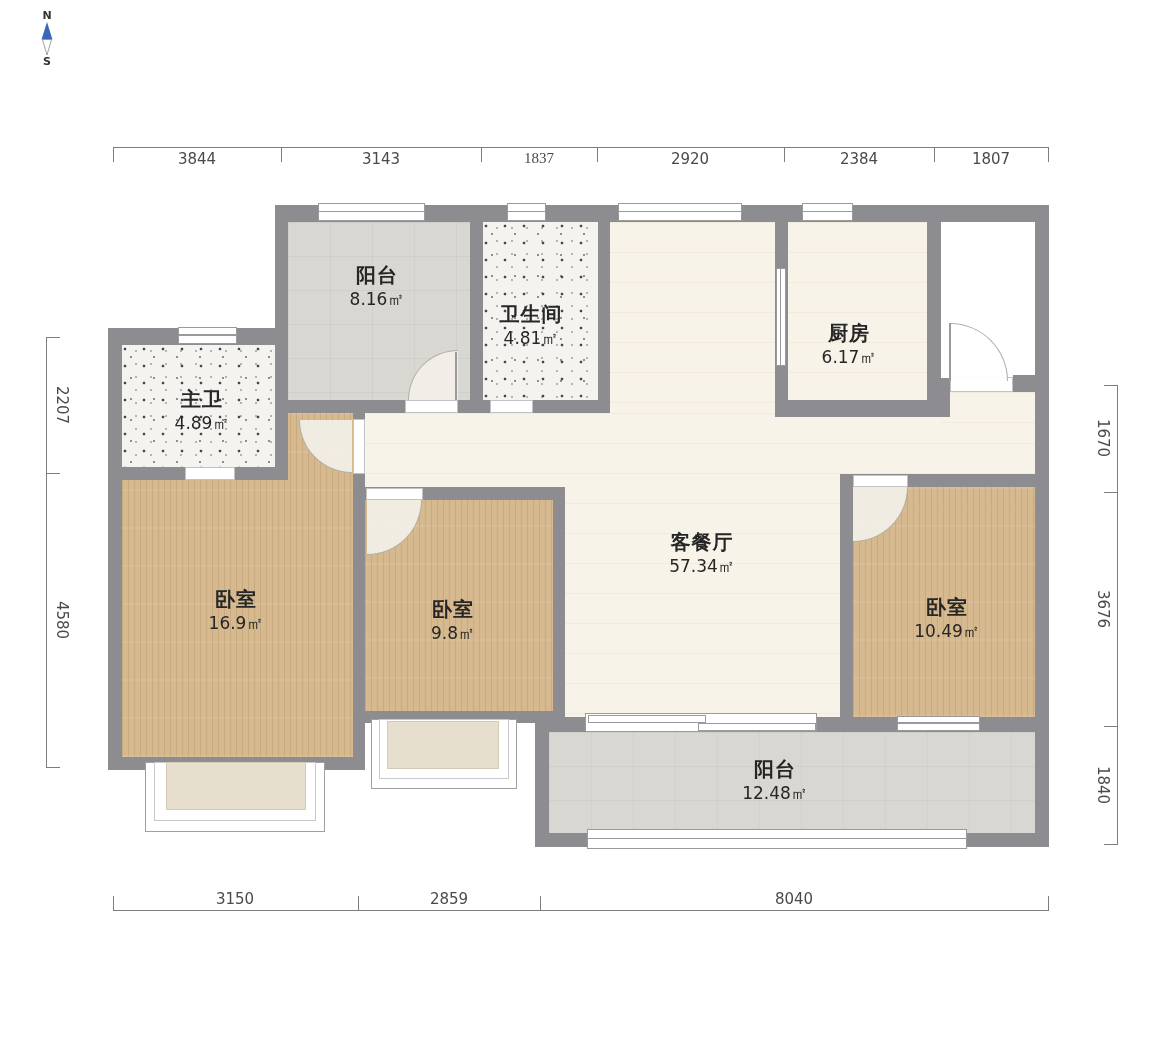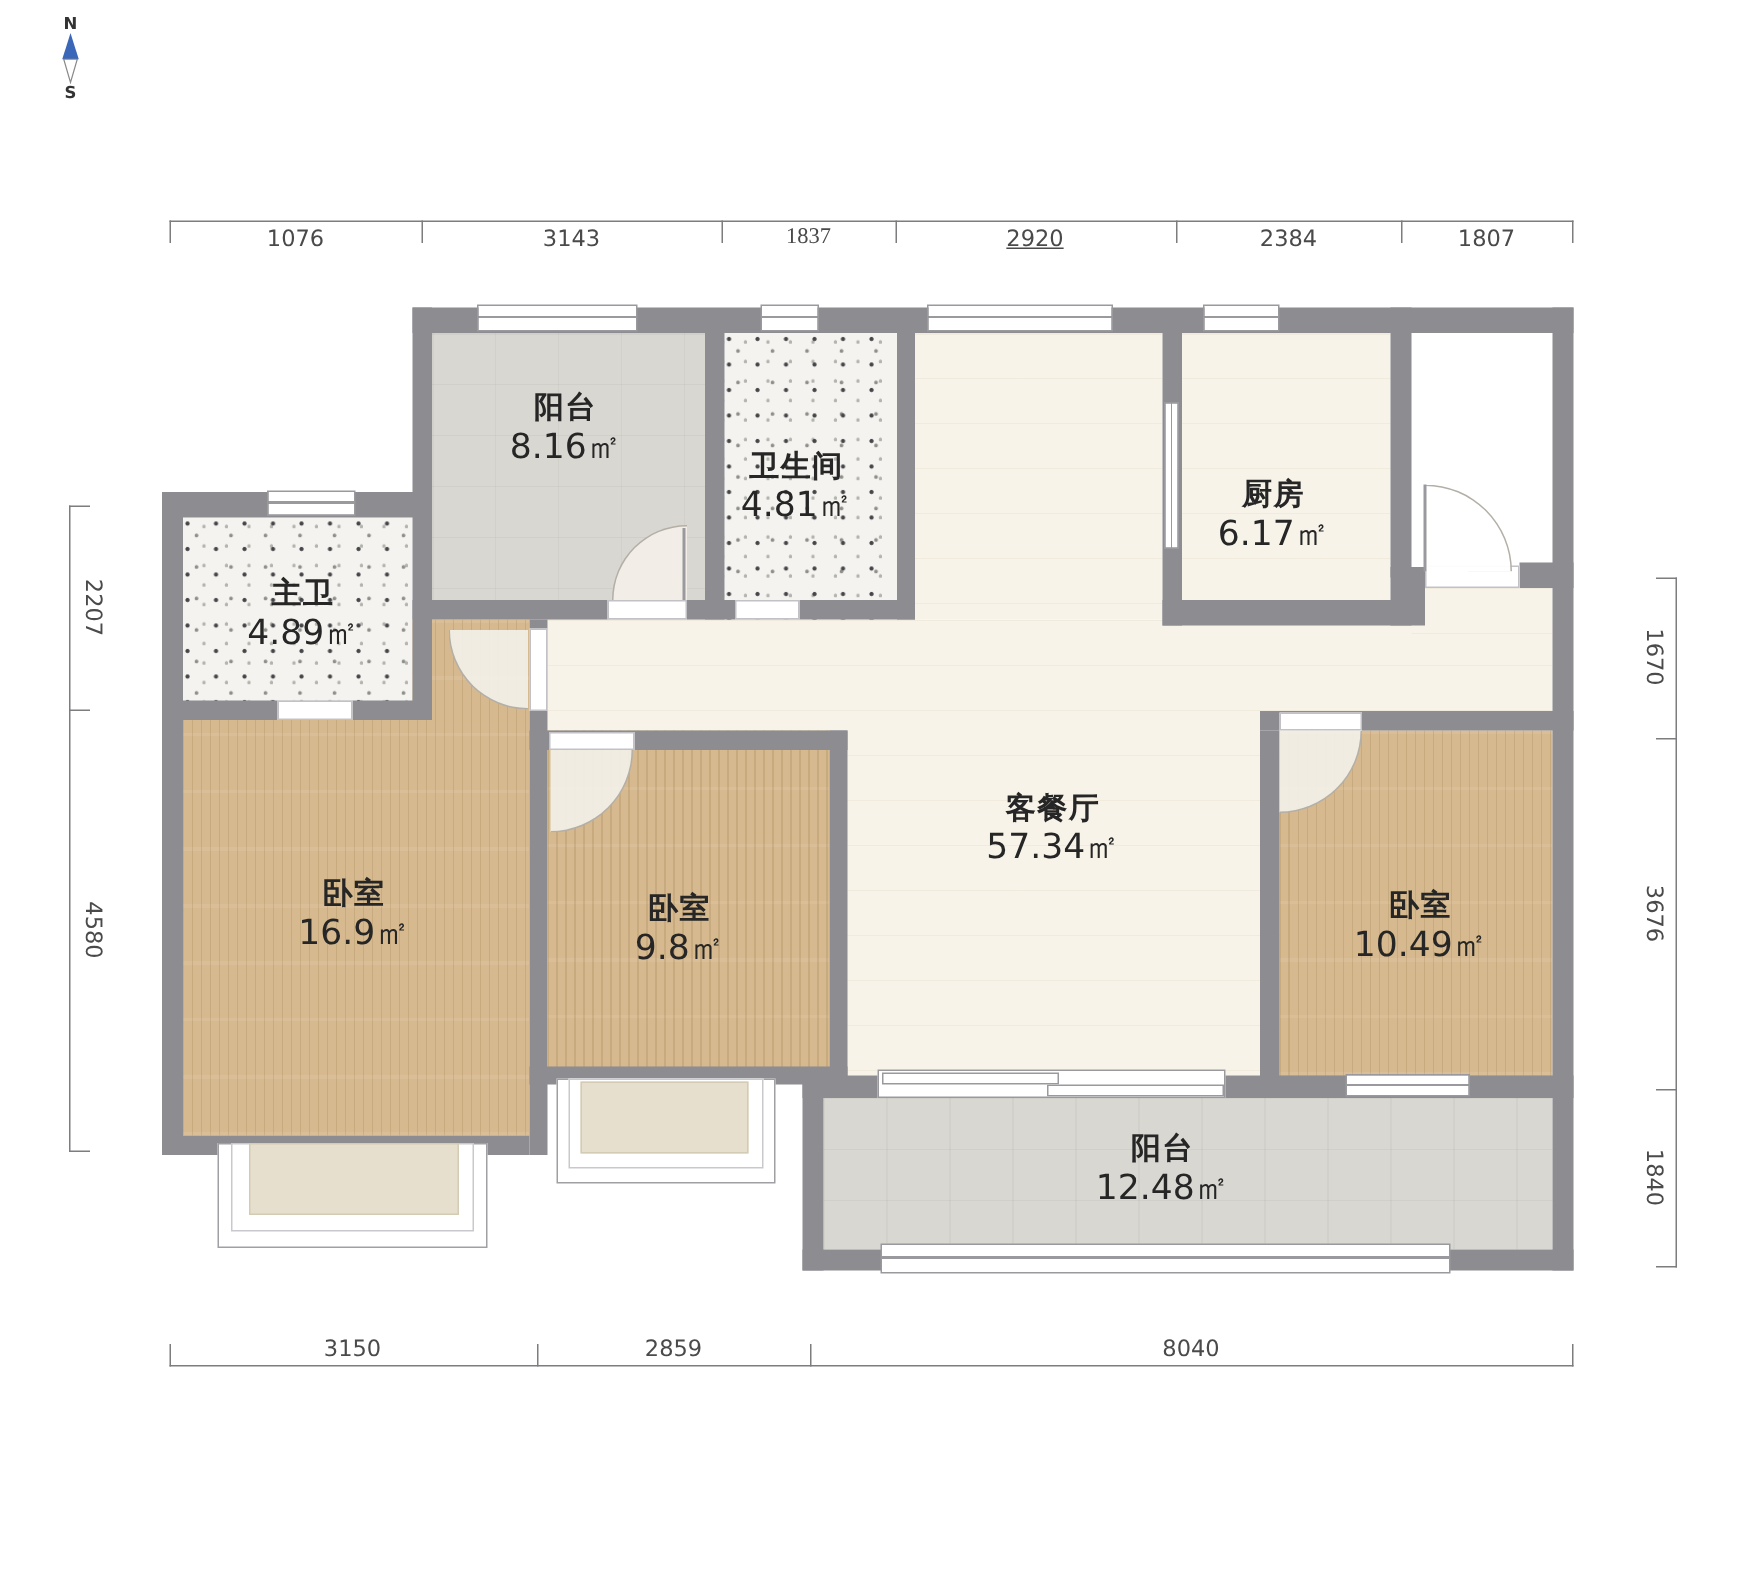--- a/index.html
+++ b/index.html
@@ -180,7 +180,7 @@
     <div class="tick" style="left:784px;top:147px;width:1px;height:15px;"></div>
     <div class="tick" style="left:934px;top:147px;width:1px;height:15px;"></div>
     <div class="tick" style="left:1048px;top:147px;width:1px;height:15px;"></div>
-    <div class="dim-label" style="left:197px;top:150px;">1076</div>
+    <div class="dim-label" style="left:197px;top:150px;">3844</div>
     <div class="dim-label" style="left:381px;top:150px;text-align:right;">3143</div>
     <div class="dim-label" style="left:539px;top:150px;font-family:Liberation Serif, serif;">1837</div>
     <div class="dim-label" style="left:690px;top:150px;text-decoration:underline;">2920</div>

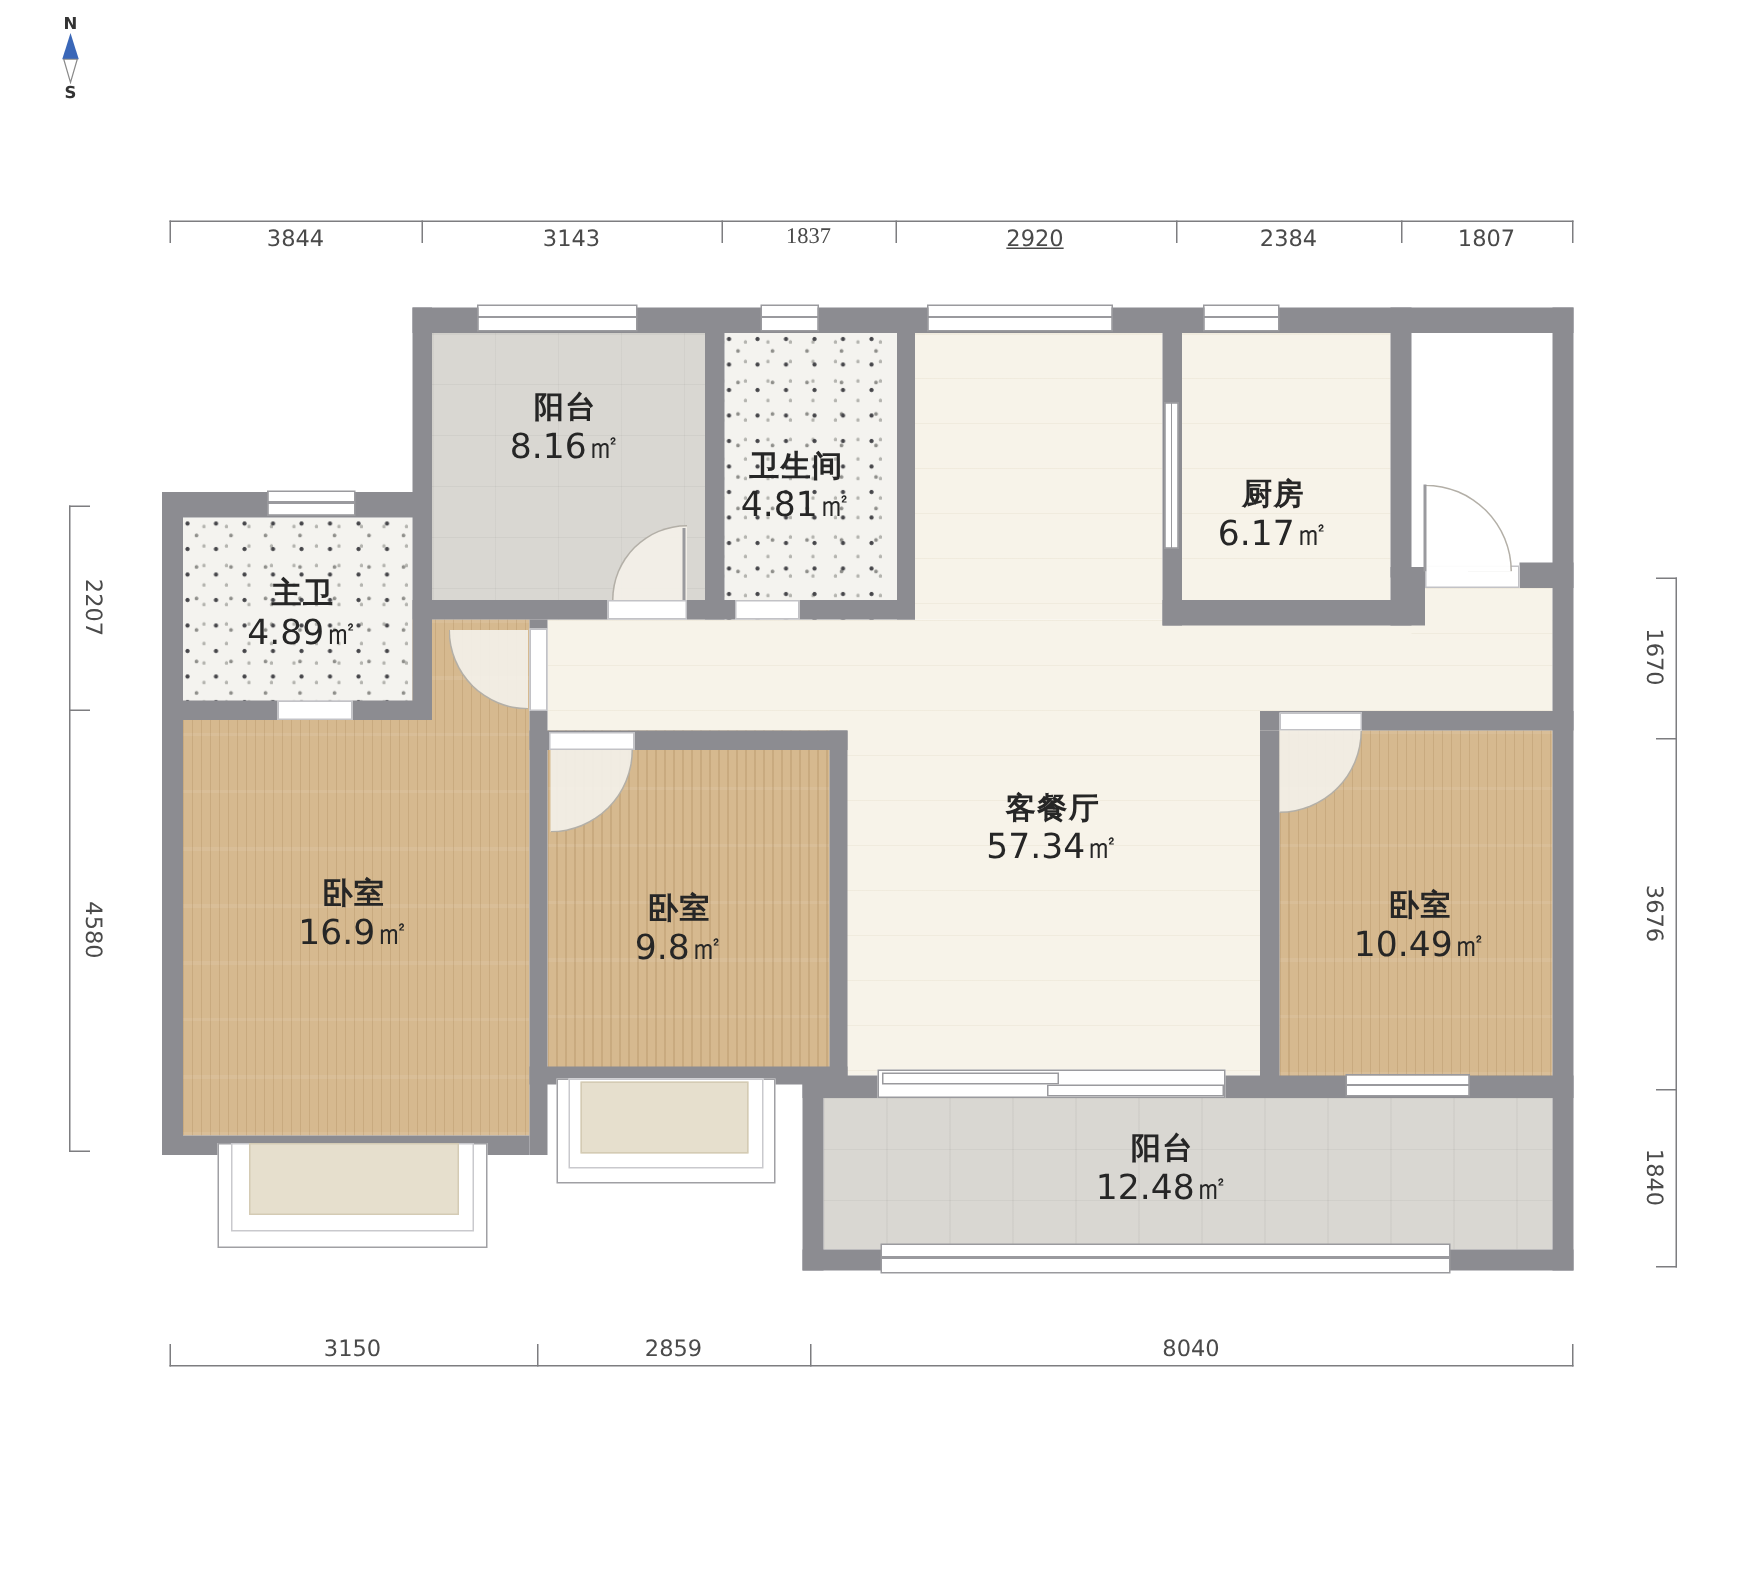--- a/index.html
+++ b/index.html
@@ -183,7 +183,7 @@
     <div class="dim-label" style="left:197px;top:150px;">3844</div>
     <div class="dim-label" style="left:381px;top:150px;text-align:right;">3143</div>
     <div class="dim-label" style="left:539px;top:150px;font-family:Liberation Serif, serif;">1837</div>
-    <div class="dim-label" style="left:690px;top:150px;text-decoration:underline;">2920</div>
+    <div class="dim-label" style="left:690px;top:150px;">2920</div>
     <div class="dim-label" style="left:859px;top:150px;">2384</div>
     <div class="dim-label" style="left:991px;top:150px;">1807</div>
   </div>

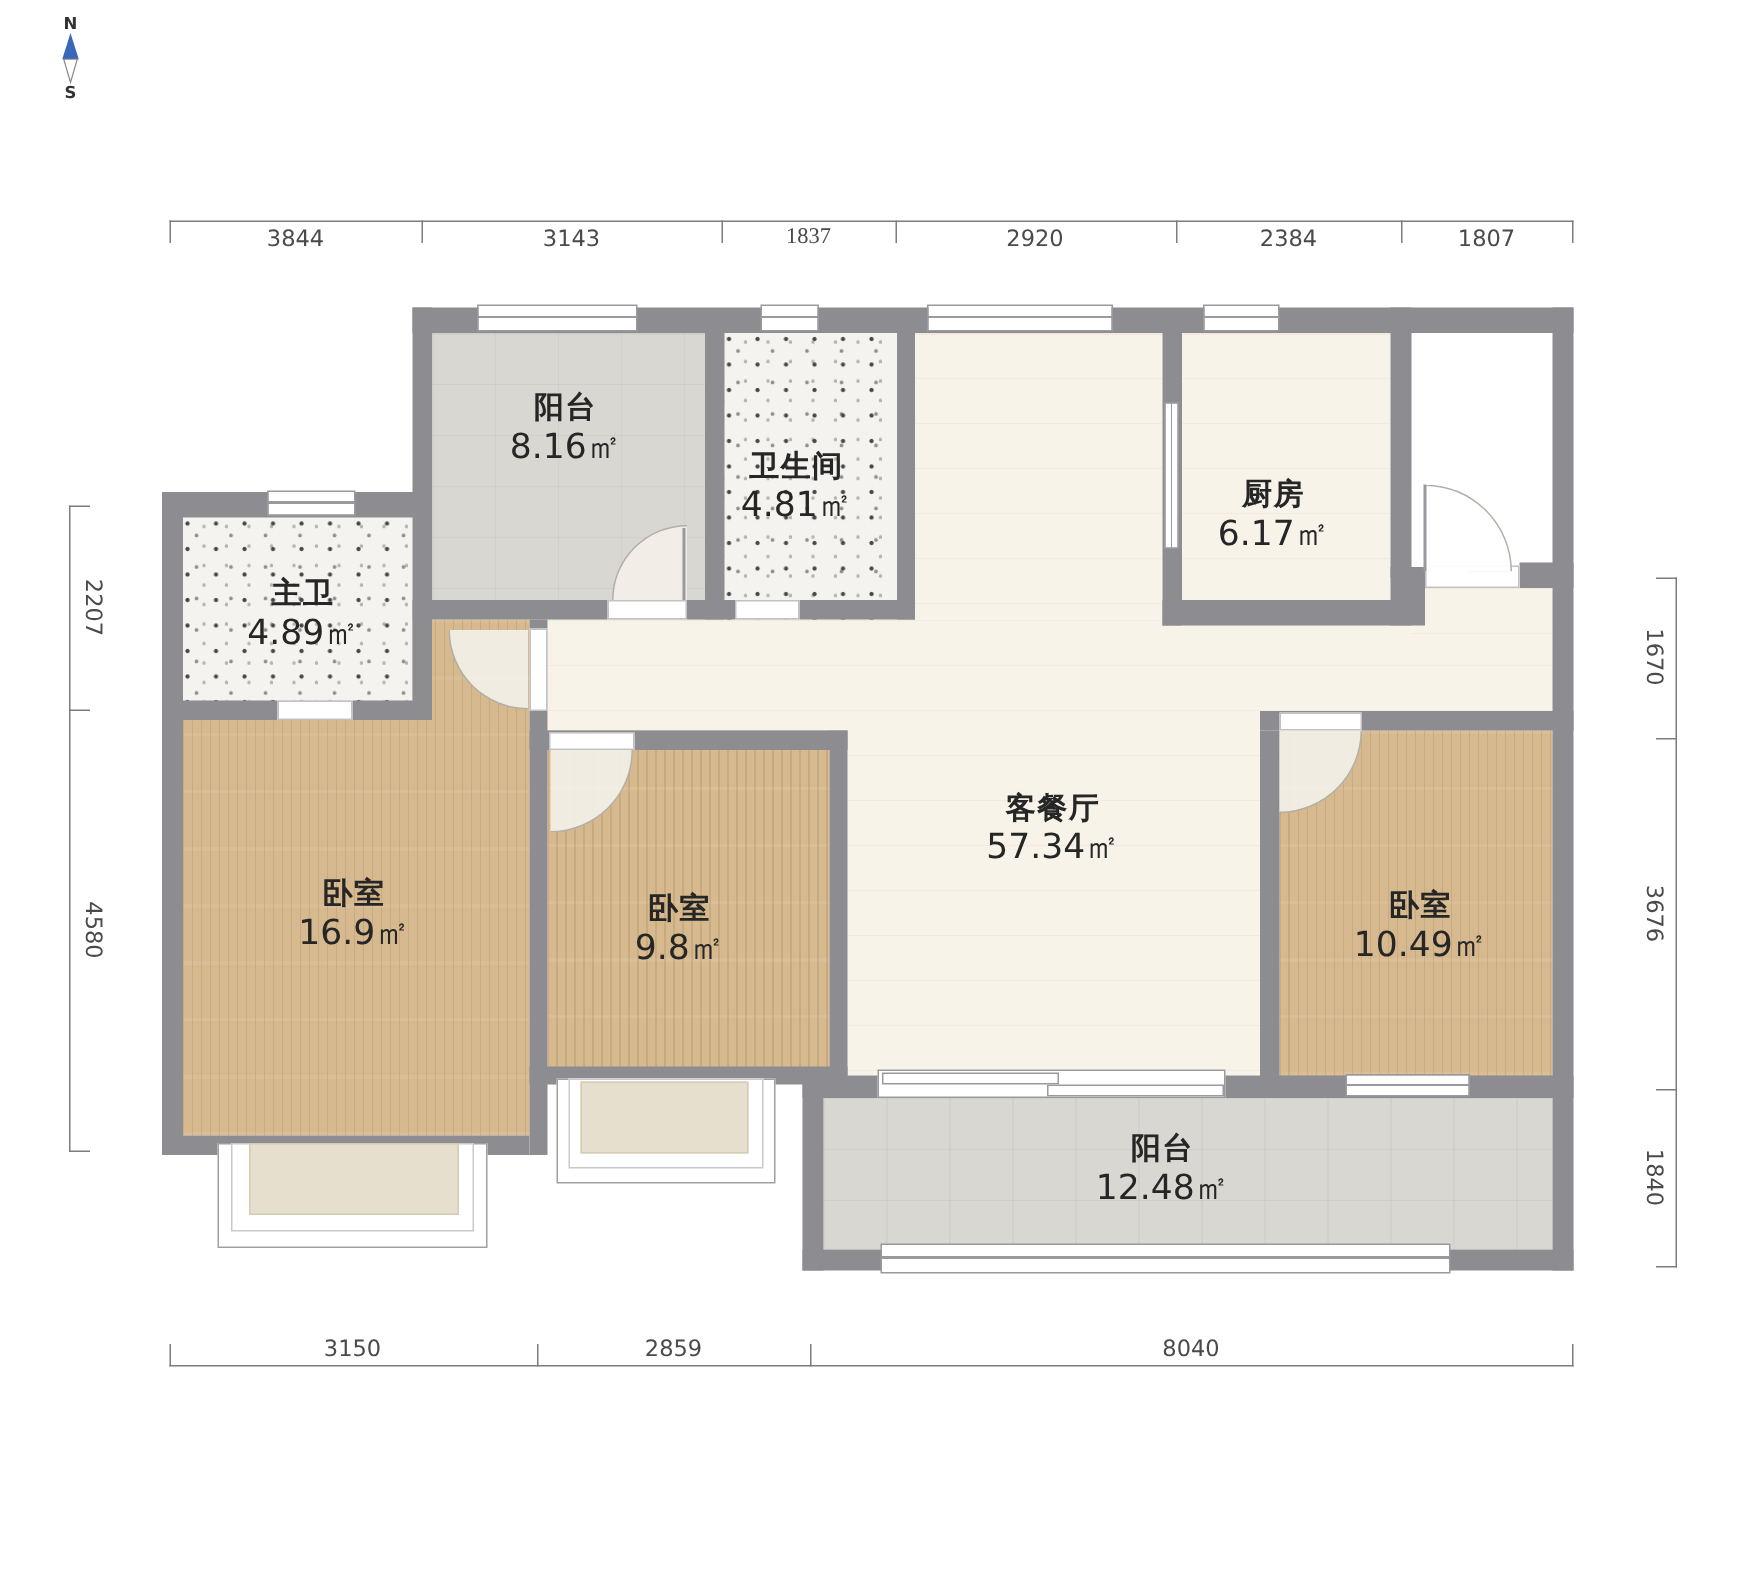--- a/index.html
+++ b/index.html
@@ -38,7 +38,7 @@
   .room-label{position:absolute;transform:translate(-50%,-50%);text-align:center;color:#262626;
               line-height:1.3;white-space:nowrap;}
   .room-label .nm{font-size:20px;font-weight:700;letter-spacing:1px;}
-  .room-label .ar{font-size:23px;font-weight:500;}
+  .room-label .ar{font-size:17px;font-weight:500;}
   .dim-line{position:absolute;background:#7d7d80;}
   .tick{position:absolute;background:#7d7d80;}
   .dim-label{position:absolute;font-size:15px;color:#4a4a4a;transform:translate(-50%,0);white-space:nowrap;}

